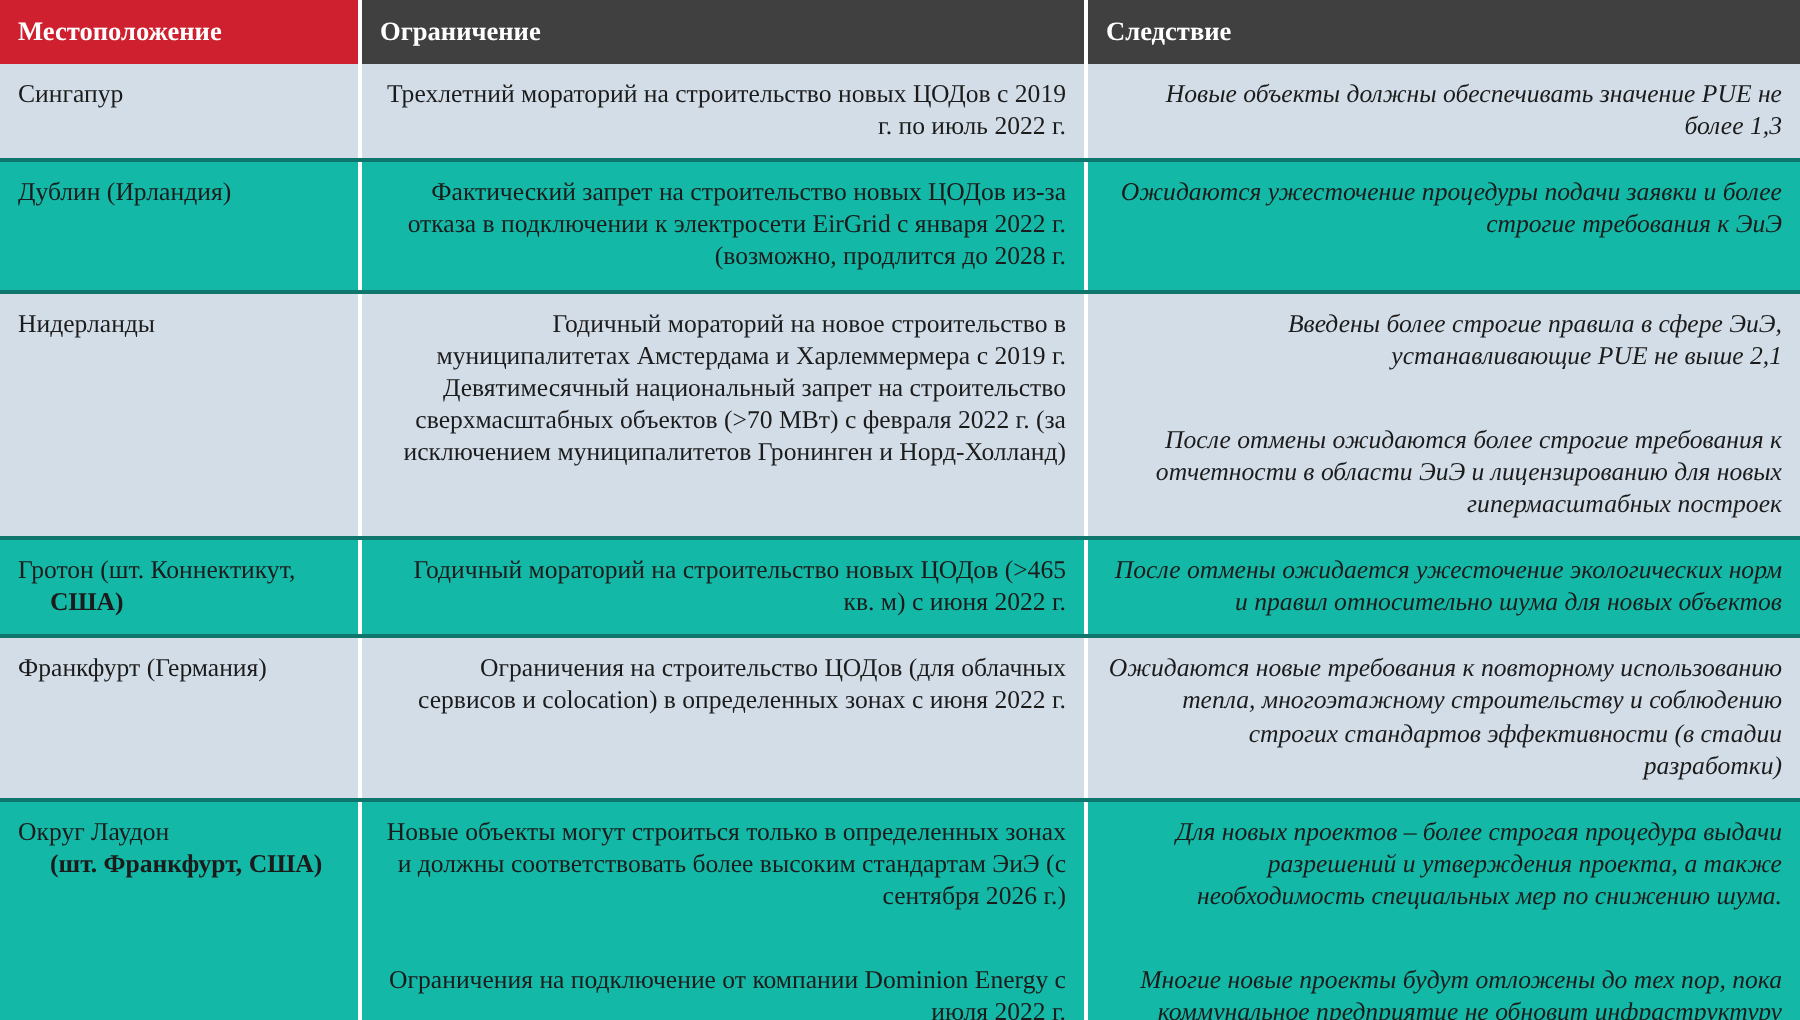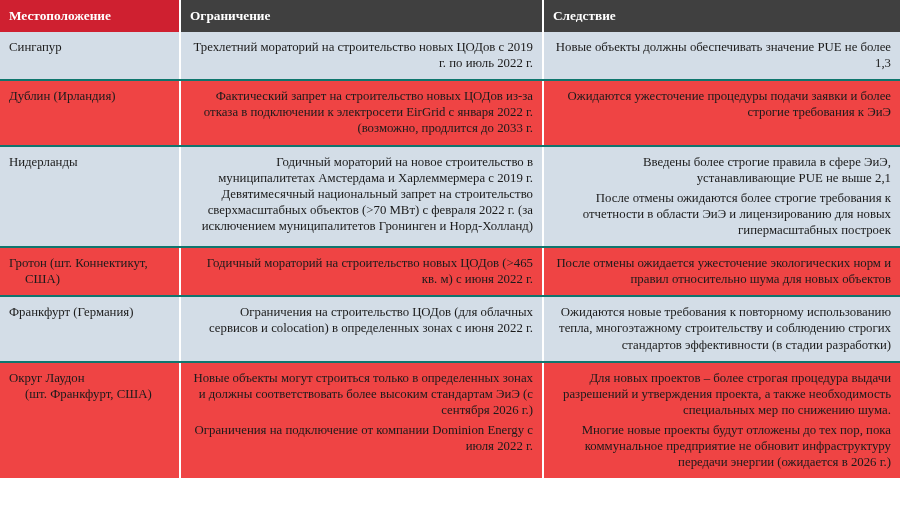--- a/index.html
+++ b/index.html
@@ -66,6 +66,7 @@
   }
   td.col-cons {
     background: #d3dde7;
+    font-style: italic;
   }
   tr.alt td.col-loc,
   tr.alt td.col-rest,

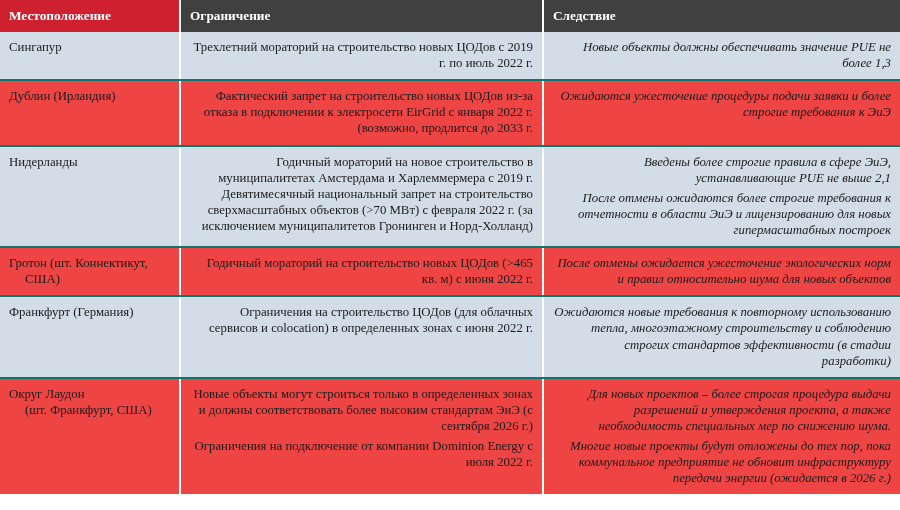--- a/index.html
+++ b/index.html
@@ -71,7 +71,7 @@
   tr.alt td.col-loc,
   tr.alt td.col-rest,
   tr.alt td.col-cons {
-    background: #ef4444;
+    background: #14b8a6;
   }
   .para { margin: 0; text-align: right; }
   .para + .para { margin-top: 4px; }

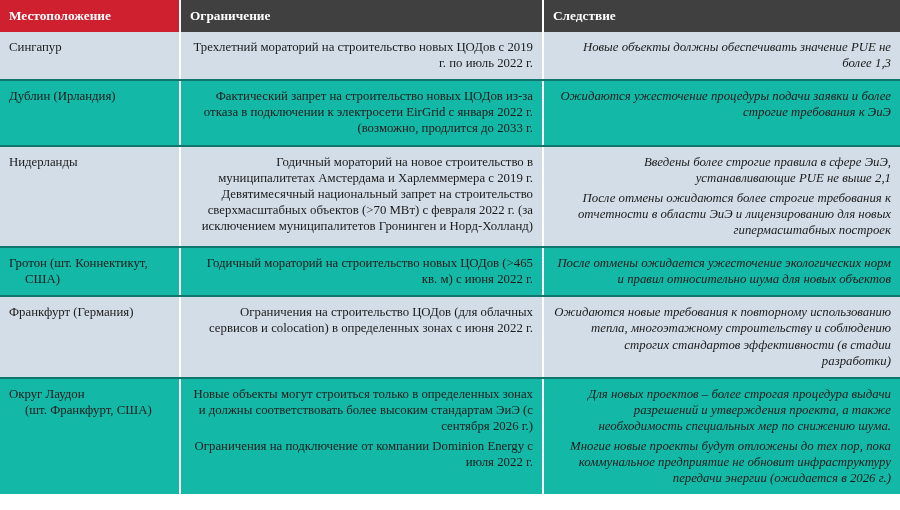--- a/index.html
+++ b/index.html
@@ -113,7 +113,7 @@
           <span>Дублин (Ирландия)</span>
         </td>
         <td class="col-rest">
-          <p class="para">Фактический запрет на строительство новых ЦОДов из-за отказа в подключении к электросети EirGrid с января 2022 г. (возможно, продлится до 2033 г.</p>
+          <p class="para">Фактический запрет на строительство новых ЦОДов из-за отказа в подключении к электросети EirGrid с января 2022 г. (возможно, продлится до 2028 г.</p>
         </td>
         <td class="col-cons">
           <p class="para">Ожидаются ужесточение процедуры подачи заявки и более строгие требования к ЭиЭ</p>

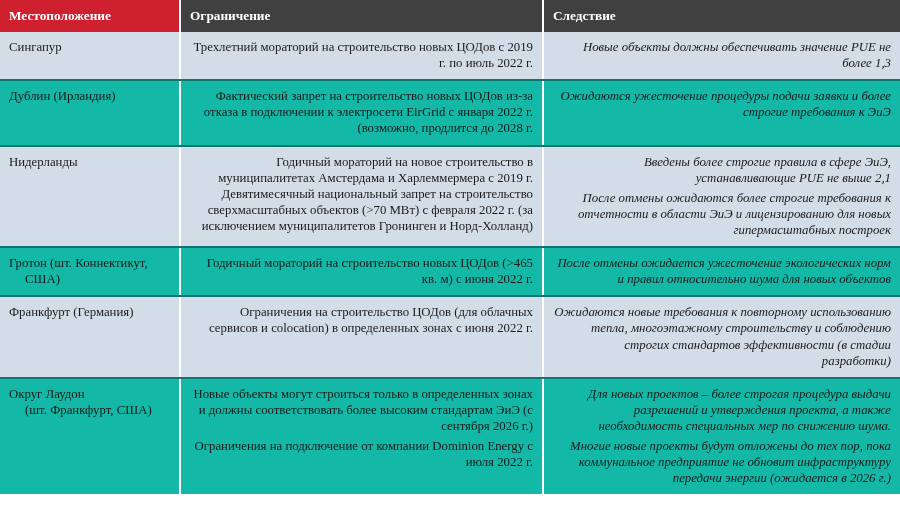--- a/index.html
+++ b/index.html
@@ -74,7 +74,7 @@
     background: #14b8a6;
   }
   .para { margin: 0; text-align: right; }
-  .para + .para { margin-top: 4px; }
+  .para + .para { margin-top: 26px; }
   .loc-sub { display: block; padding-left: 16px; }
 </style>
 </head>

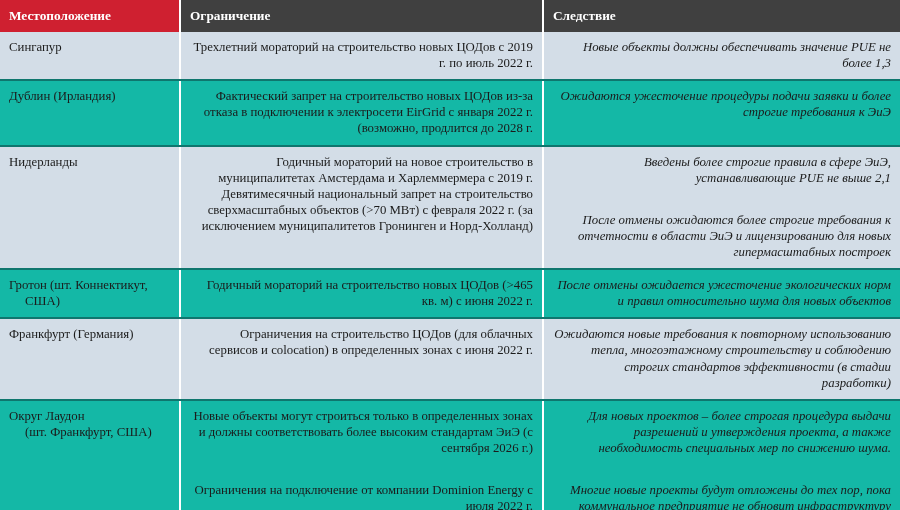--- a/index.html
+++ b/index.html
@@ -75,7 +75,7 @@
   }
   .para { margin: 0; text-align: right; }
   .para + .para { margin-top: 26px; }
-  .loc-sub { display: block; padding-left: 16px; }
+  .loc-sub { display: block; padding-left: 16px; font-weight: bold; }
 </style>
 </head>
 <body>

